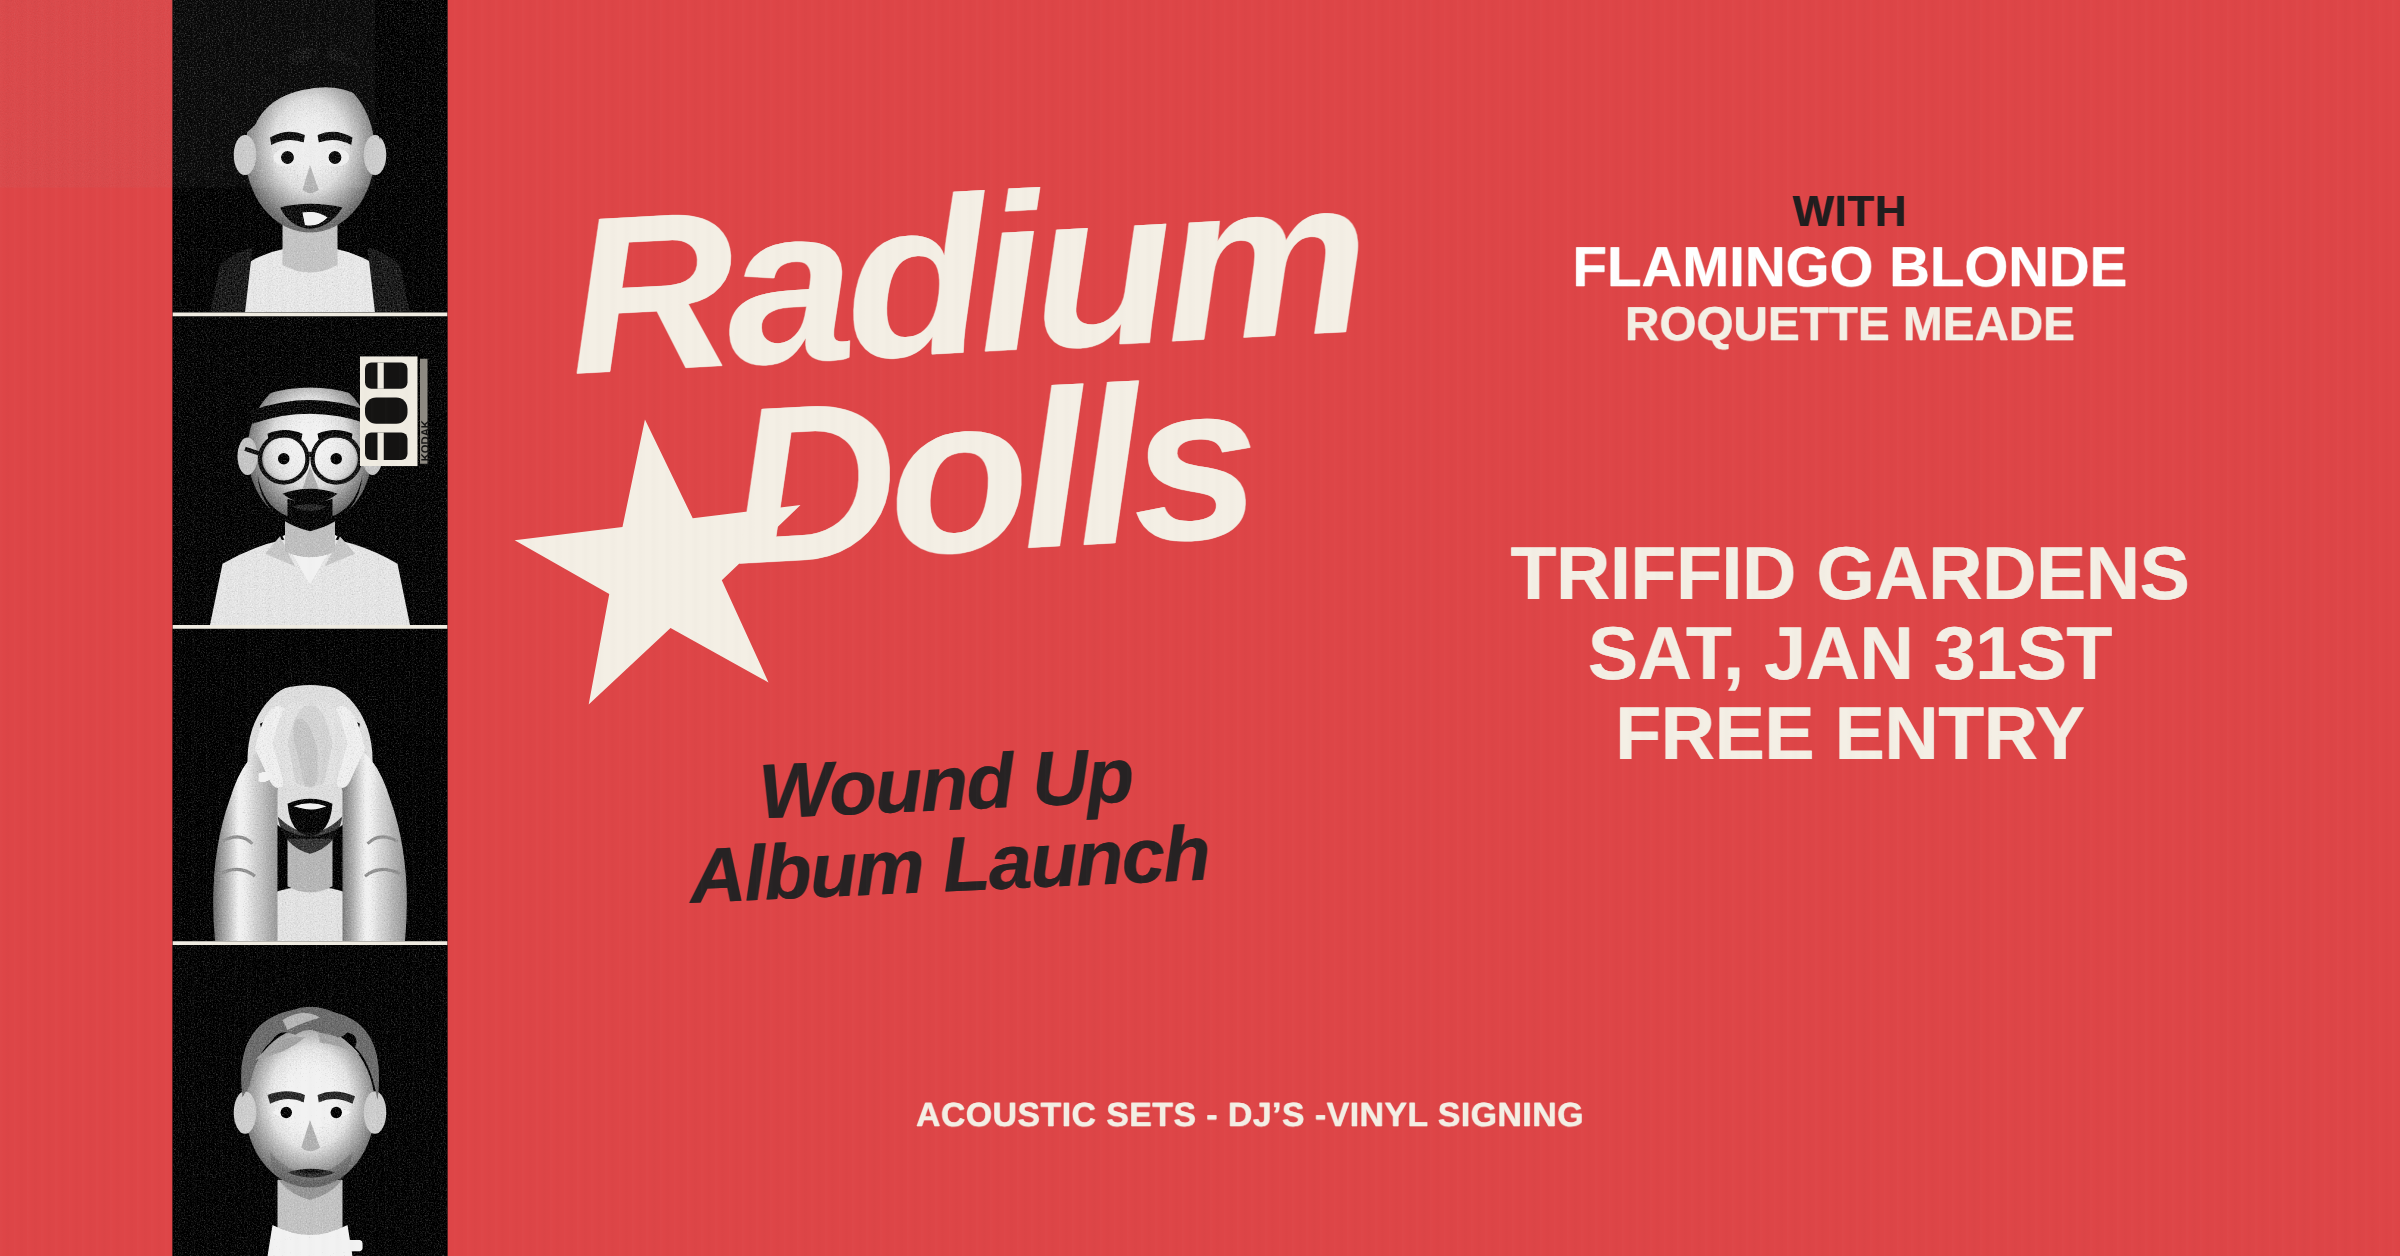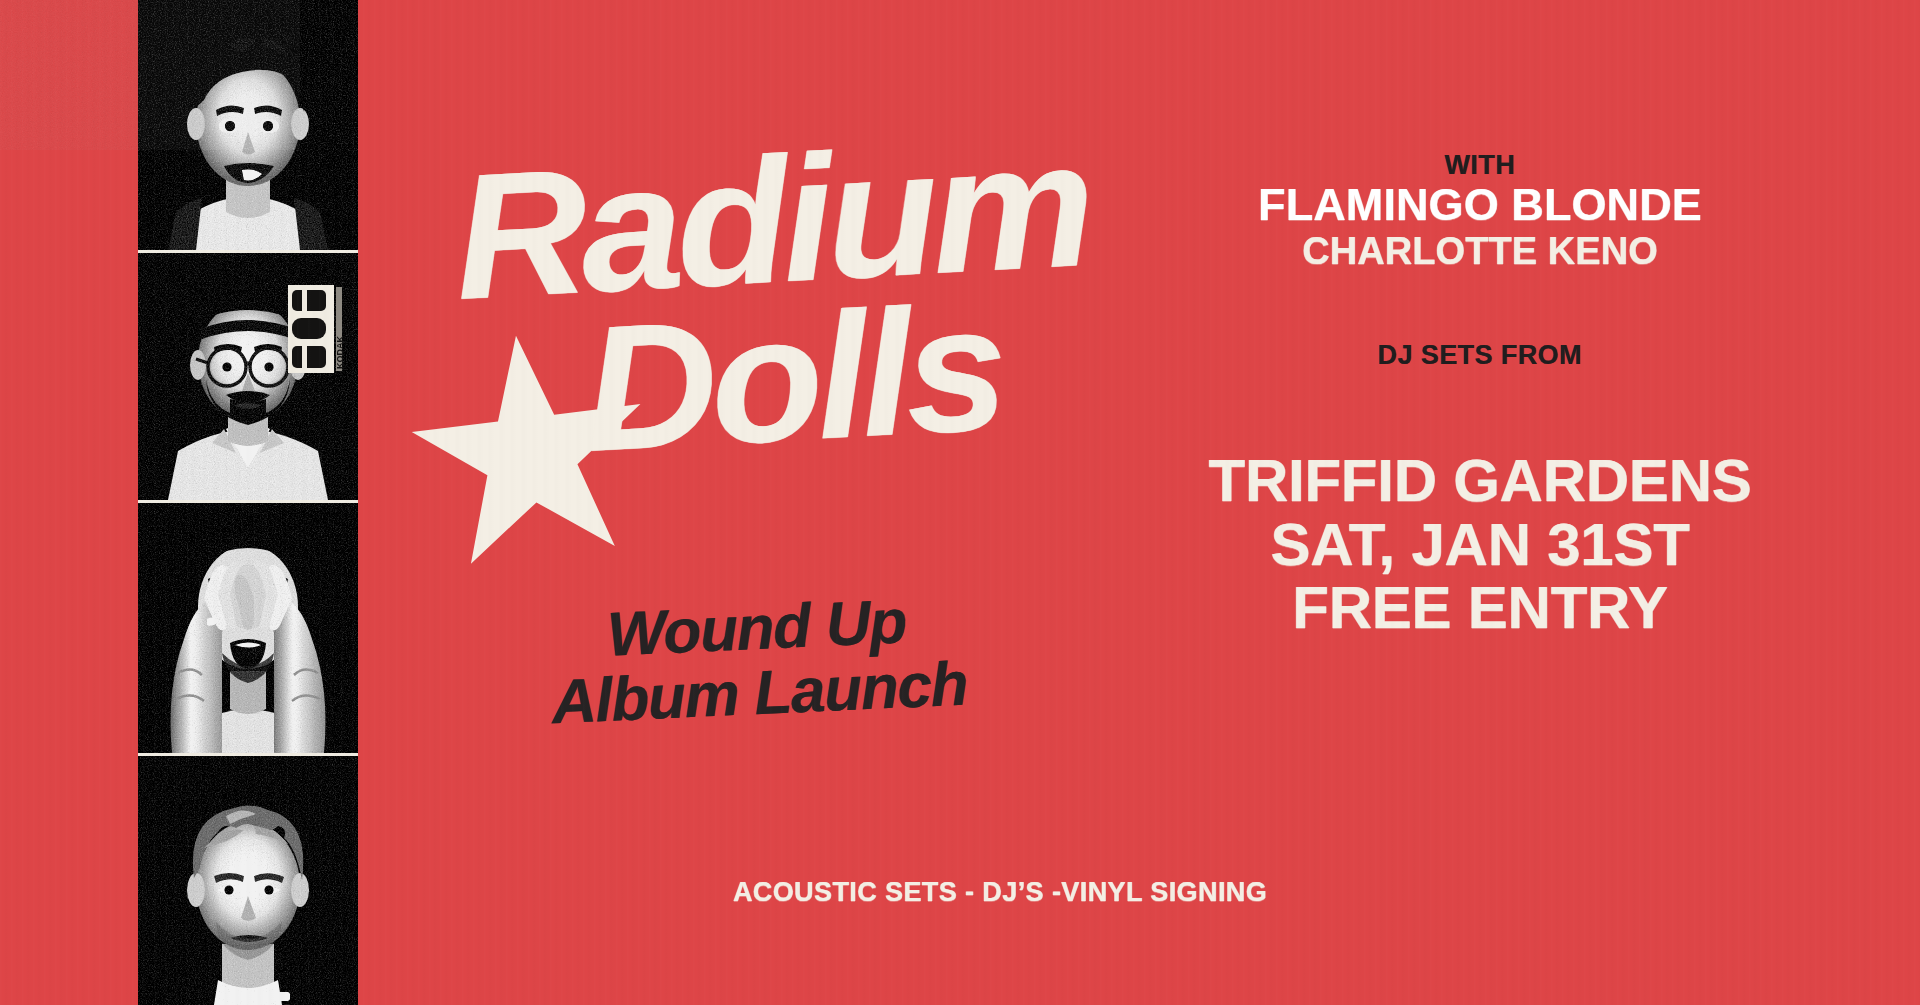--- a/index.html
+++ b/index.html
@@ -117,7 +117,7 @@
   .kicker{
     color:#201d1e;
     font-weight:bold;
-    font-size:27px;
+    font-size:35px;
     letter-spacing:.015em;
     line-height:1.15;
   }

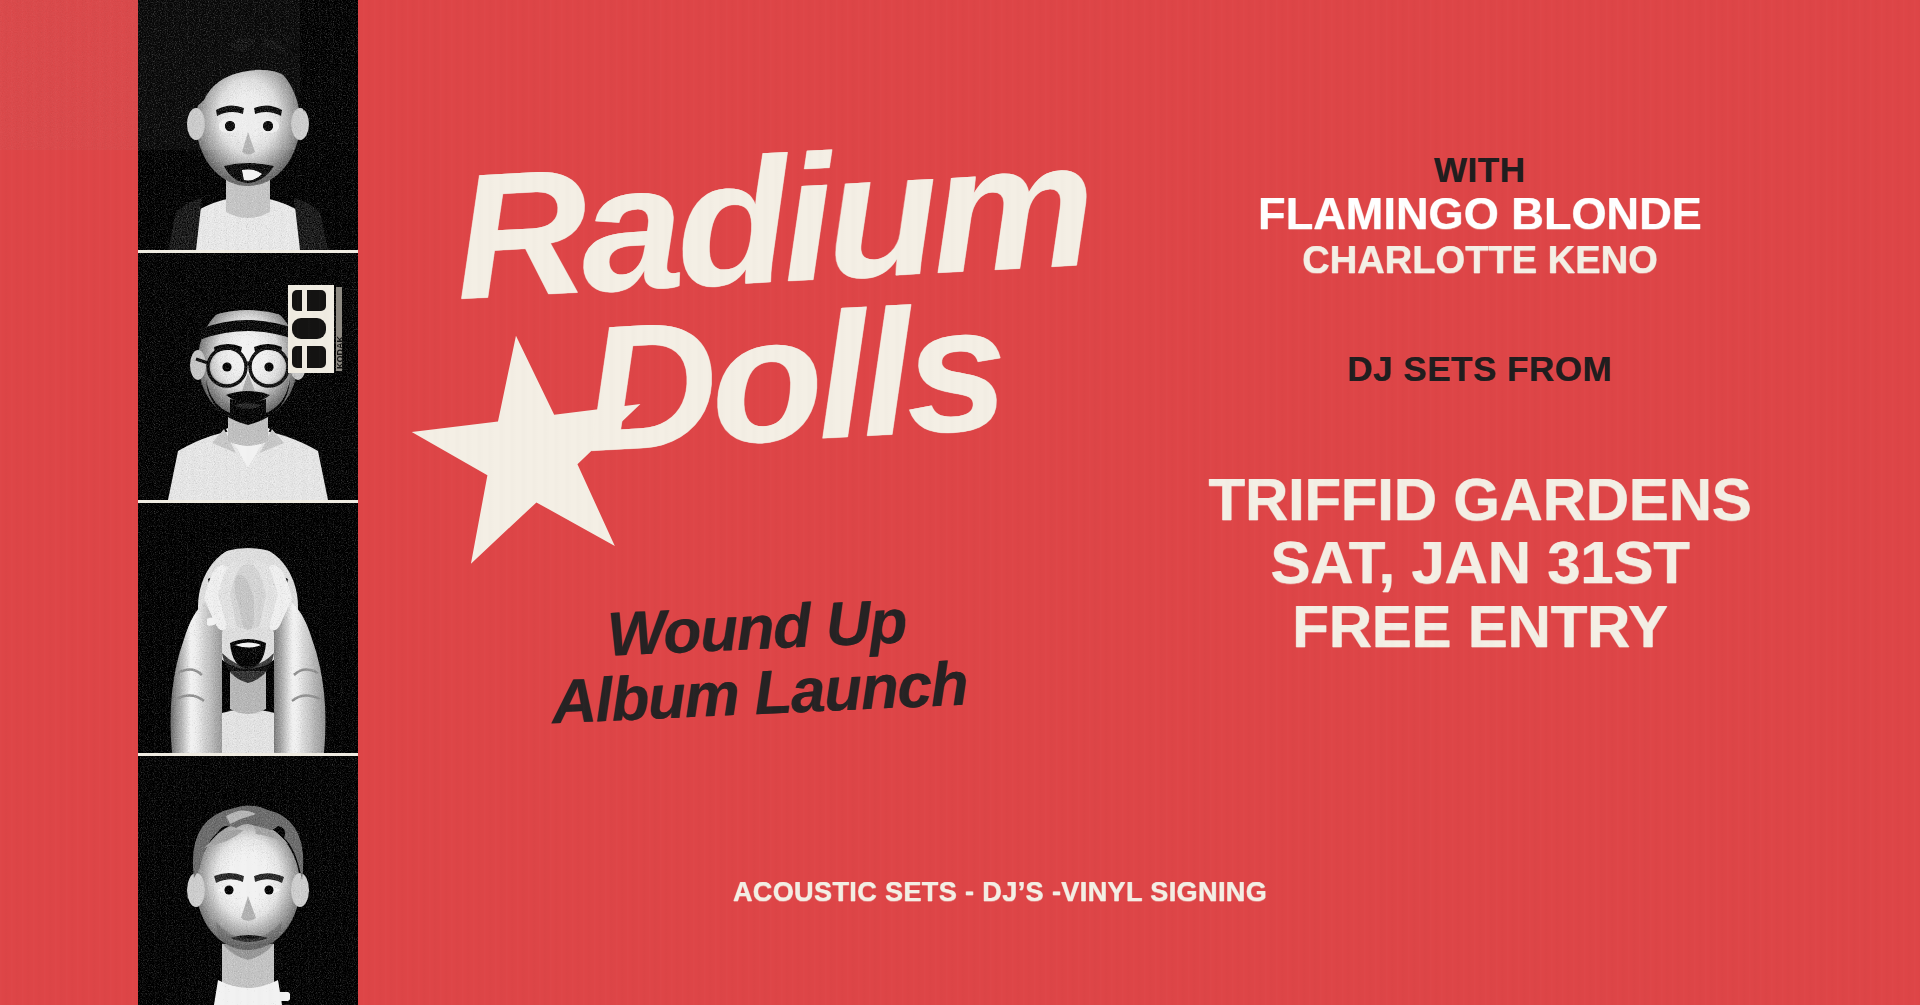--- a/index.html
+++ b/index.html
@@ -451,7 +451,7 @@
     <div class="blk">
       <div class="kicker rough-dark">WITH</div>
       <div class="name-lg rough">FLAMINGO BLONDE</div>
-      <div class="name-sm rough">CHARLOTTE KENO</div>
+      <div class="name-sm rough">ROQUETTE MEADE</div>
     </div>
 
     <div class="gap-1"></div>

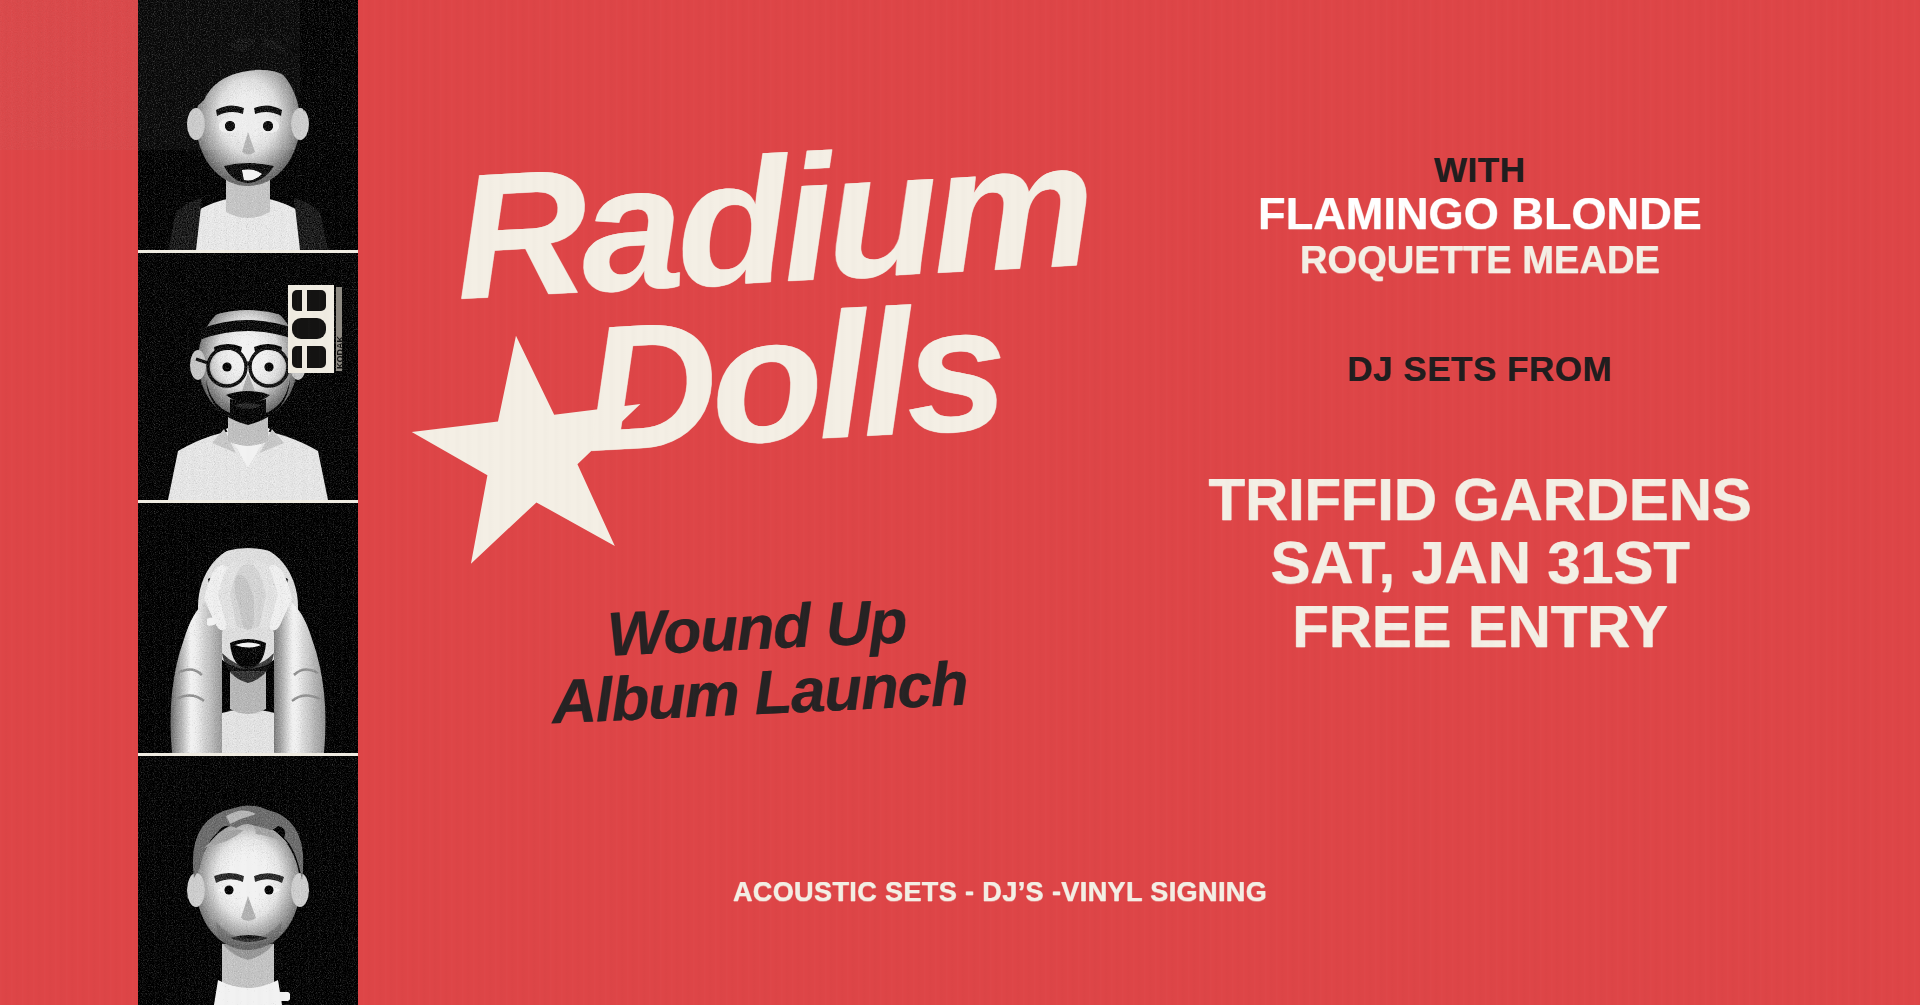--- a/index.html
+++ b/index.html
@@ -457,7 +457,6 @@
     <div class="gap-1"></div>
 
     <div class="blk">
-      <div class="kicker rough-dark">DJ SETS FROM</div>
     </div>
 
     <div class="gap-2"></div>

